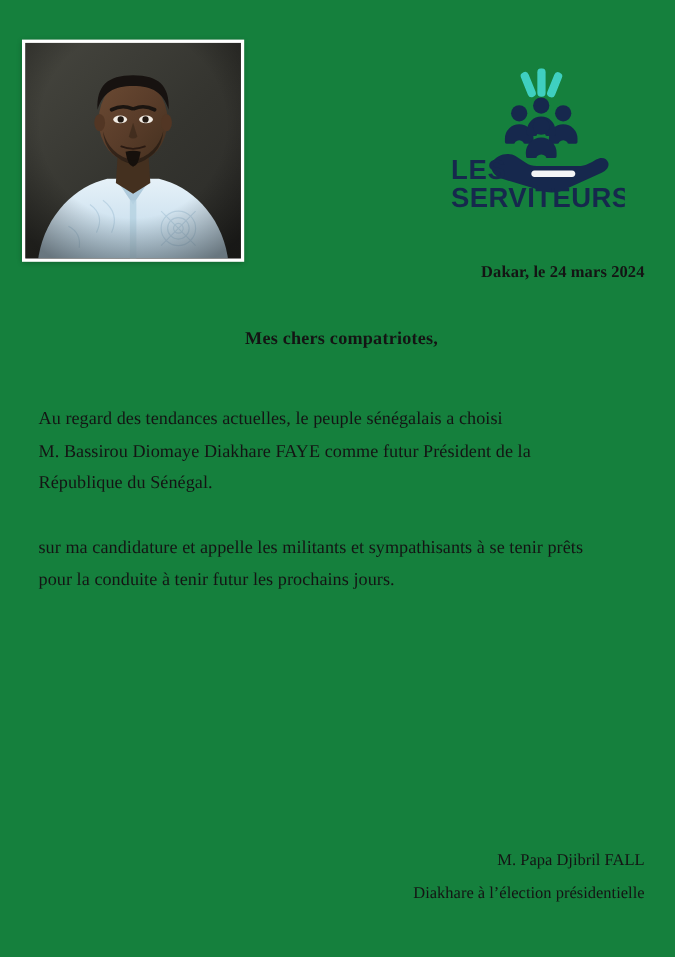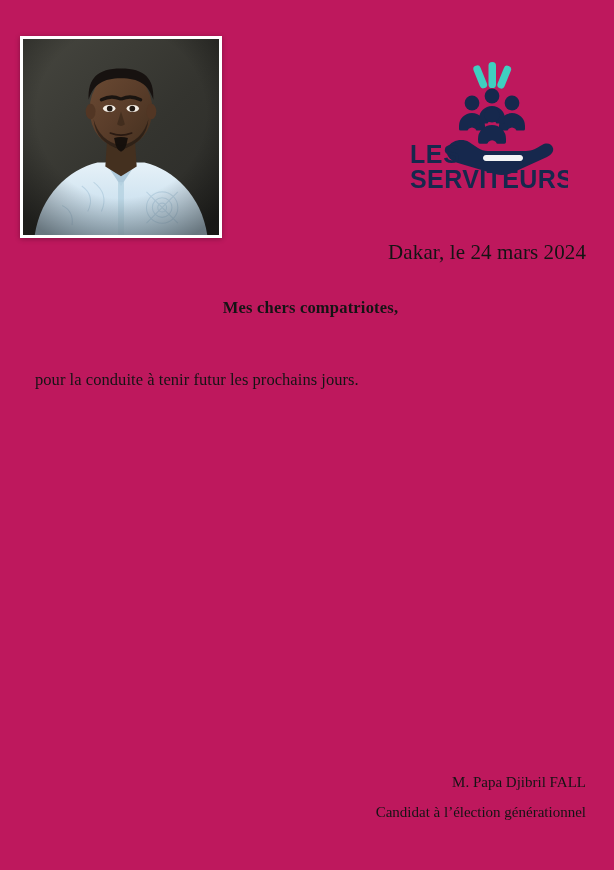--- a/index.html
+++ b/index.html
@@ -12,7 +12,7 @@
     position: relative;
     width: 614px;
     height: 870px;
-    background: #be185d;
+    background: #15803d;
     overflow: hidden;
     font-family: "Liberation Serif", "DejaVu Serif", serif;
     color: #141414;

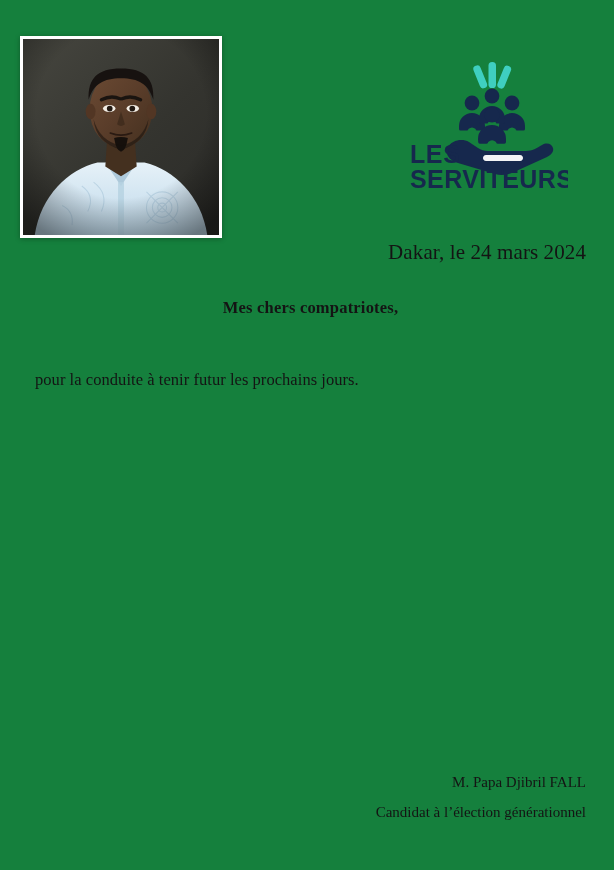--- a/index.html
+++ b/index.html
@@ -64,8 +64,9 @@
     top: 240px;
     width: 586px;
     text-align: right;
-    font-size: 21px;
+    font-size: 15px;
     letter-spacing: .1px;
+    font-weight: bold;
   }
 
   

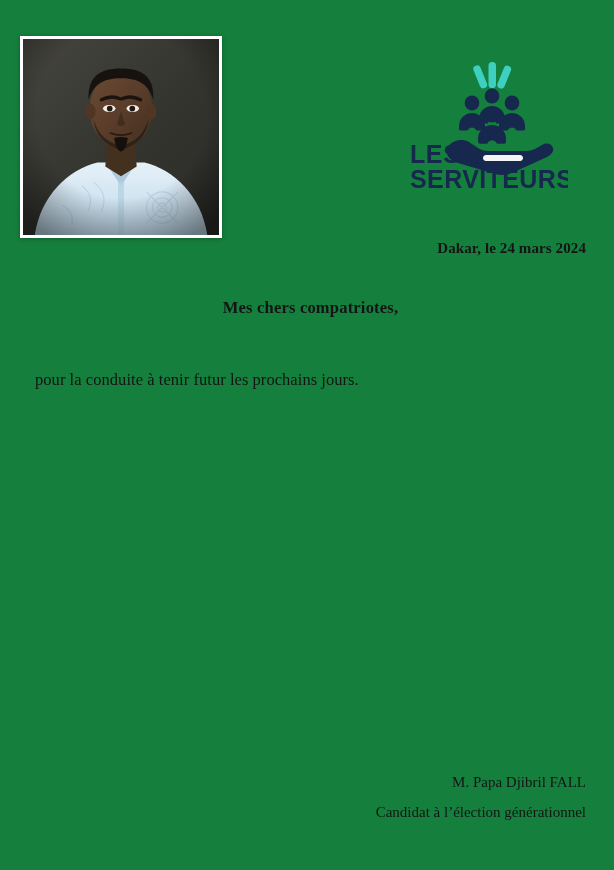--- a/index.html
+++ b/index.html
@@ -226,6 +226,11 @@
 
     <p class="salutation">Mes chers compatriotes,</p>
 
+    <p class="para">
+      <span class="l">Au regard des tendances actuelles, le peuple sénégalais a choisi</span>
+      <span class="l">M. Bassirou Diomaye Diakhare FAYE comme futur Président de la</span>
+      <span class="l">République du Sénégal.</span>
+    </p>
 
 
     <p class="para">

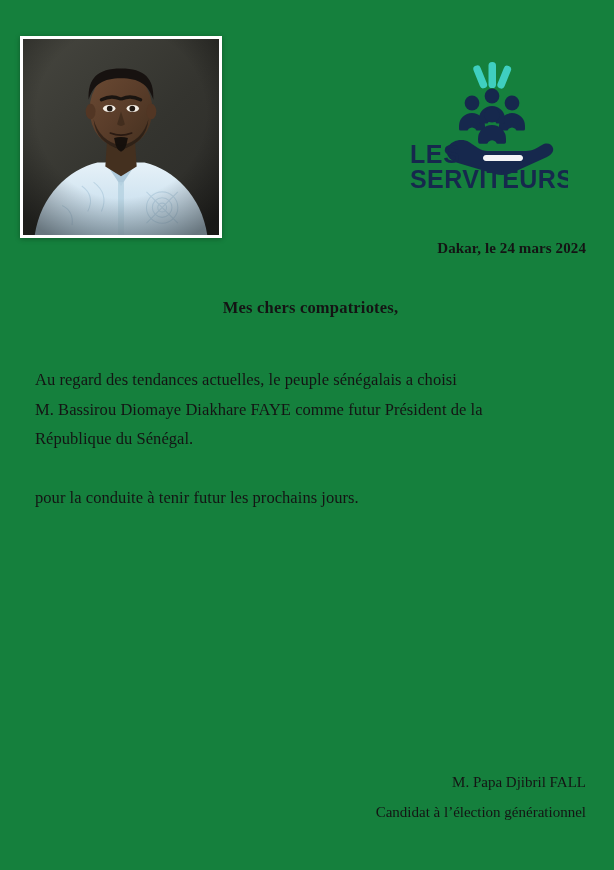--- a/index.html
+++ b/index.html
@@ -234,6 +234,7 @@
 
 
     <p class="para">
+      <span class="l">sur ma candidature et appelle les militants et sympathisants à se tenir prêts</span>
       <span class="l">pour la conduite à tenir futur les prochains jours.</span>
     </p>
 

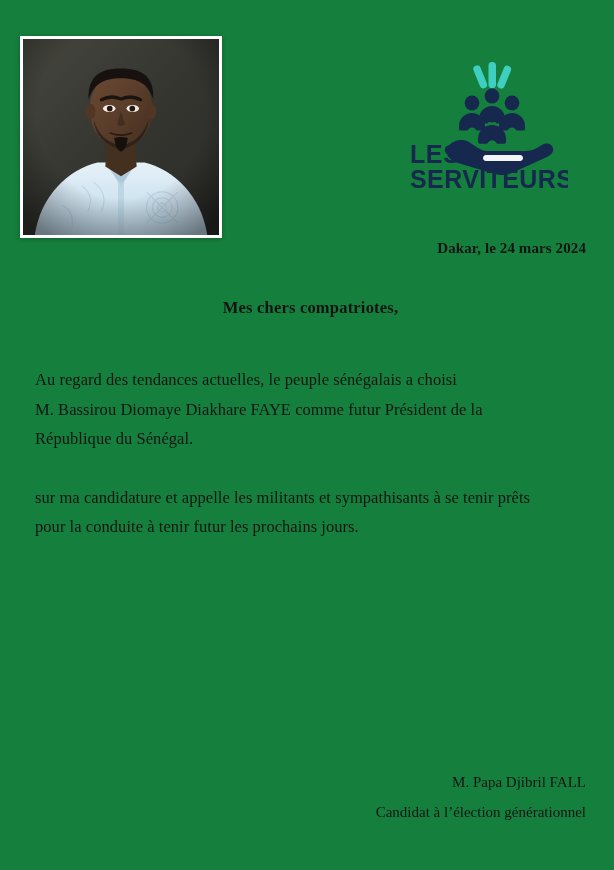--- a/index.html
+++ b/index.html
@@ -242,7 +242,7 @@
 
   <div class="signature">
     <span class="sig-line">M. Papa Djibril FALL</span>
-    <span class="sig-line">Candidat à l’élection générationnel</span>
+    <span class="sig-line">Diakhare à l’élection présidentielle</span>
   </div>
 
 </div>

